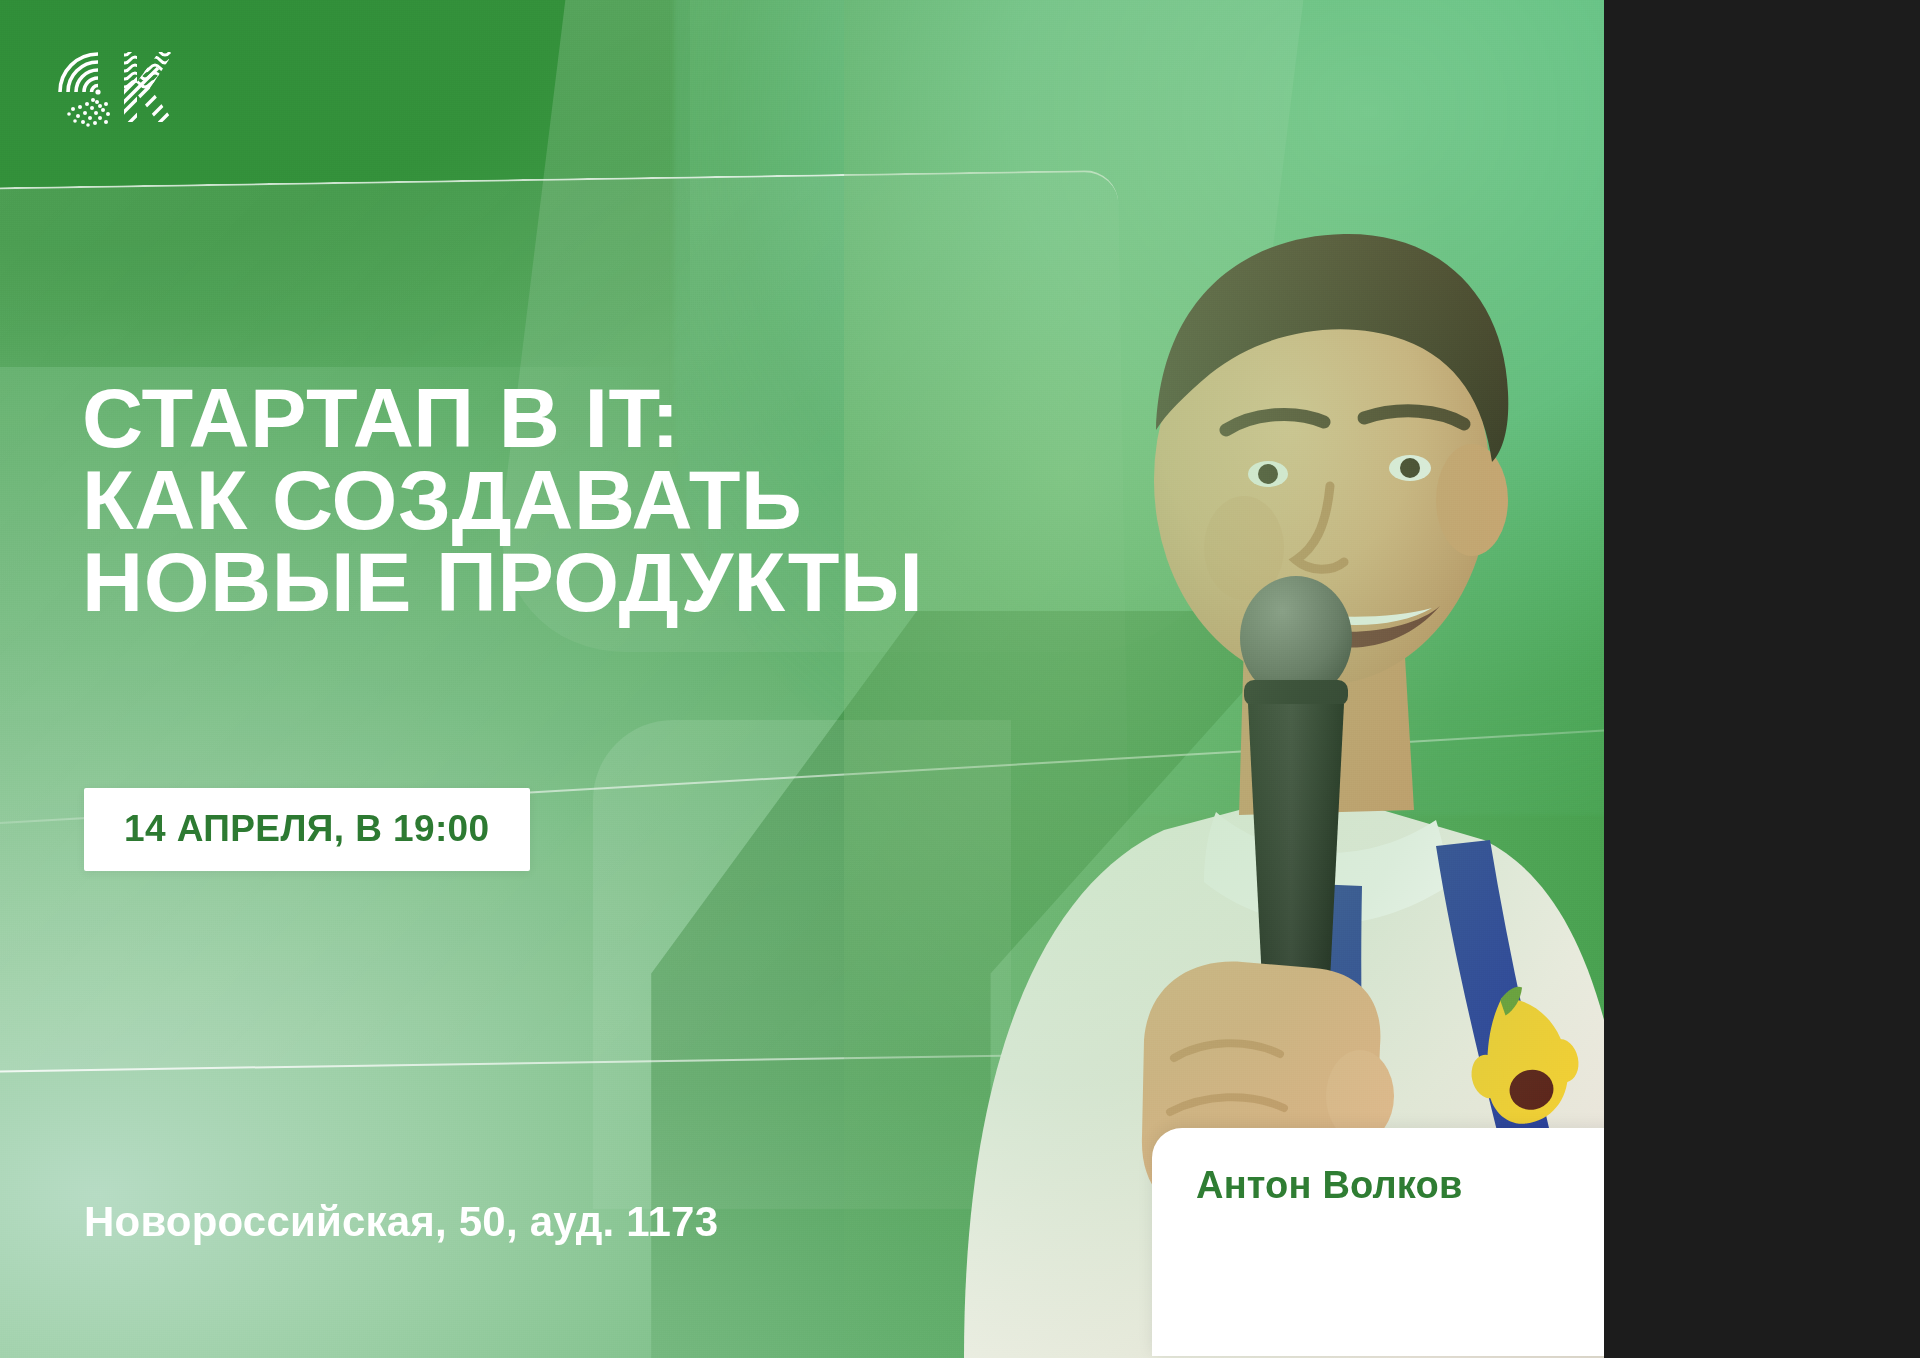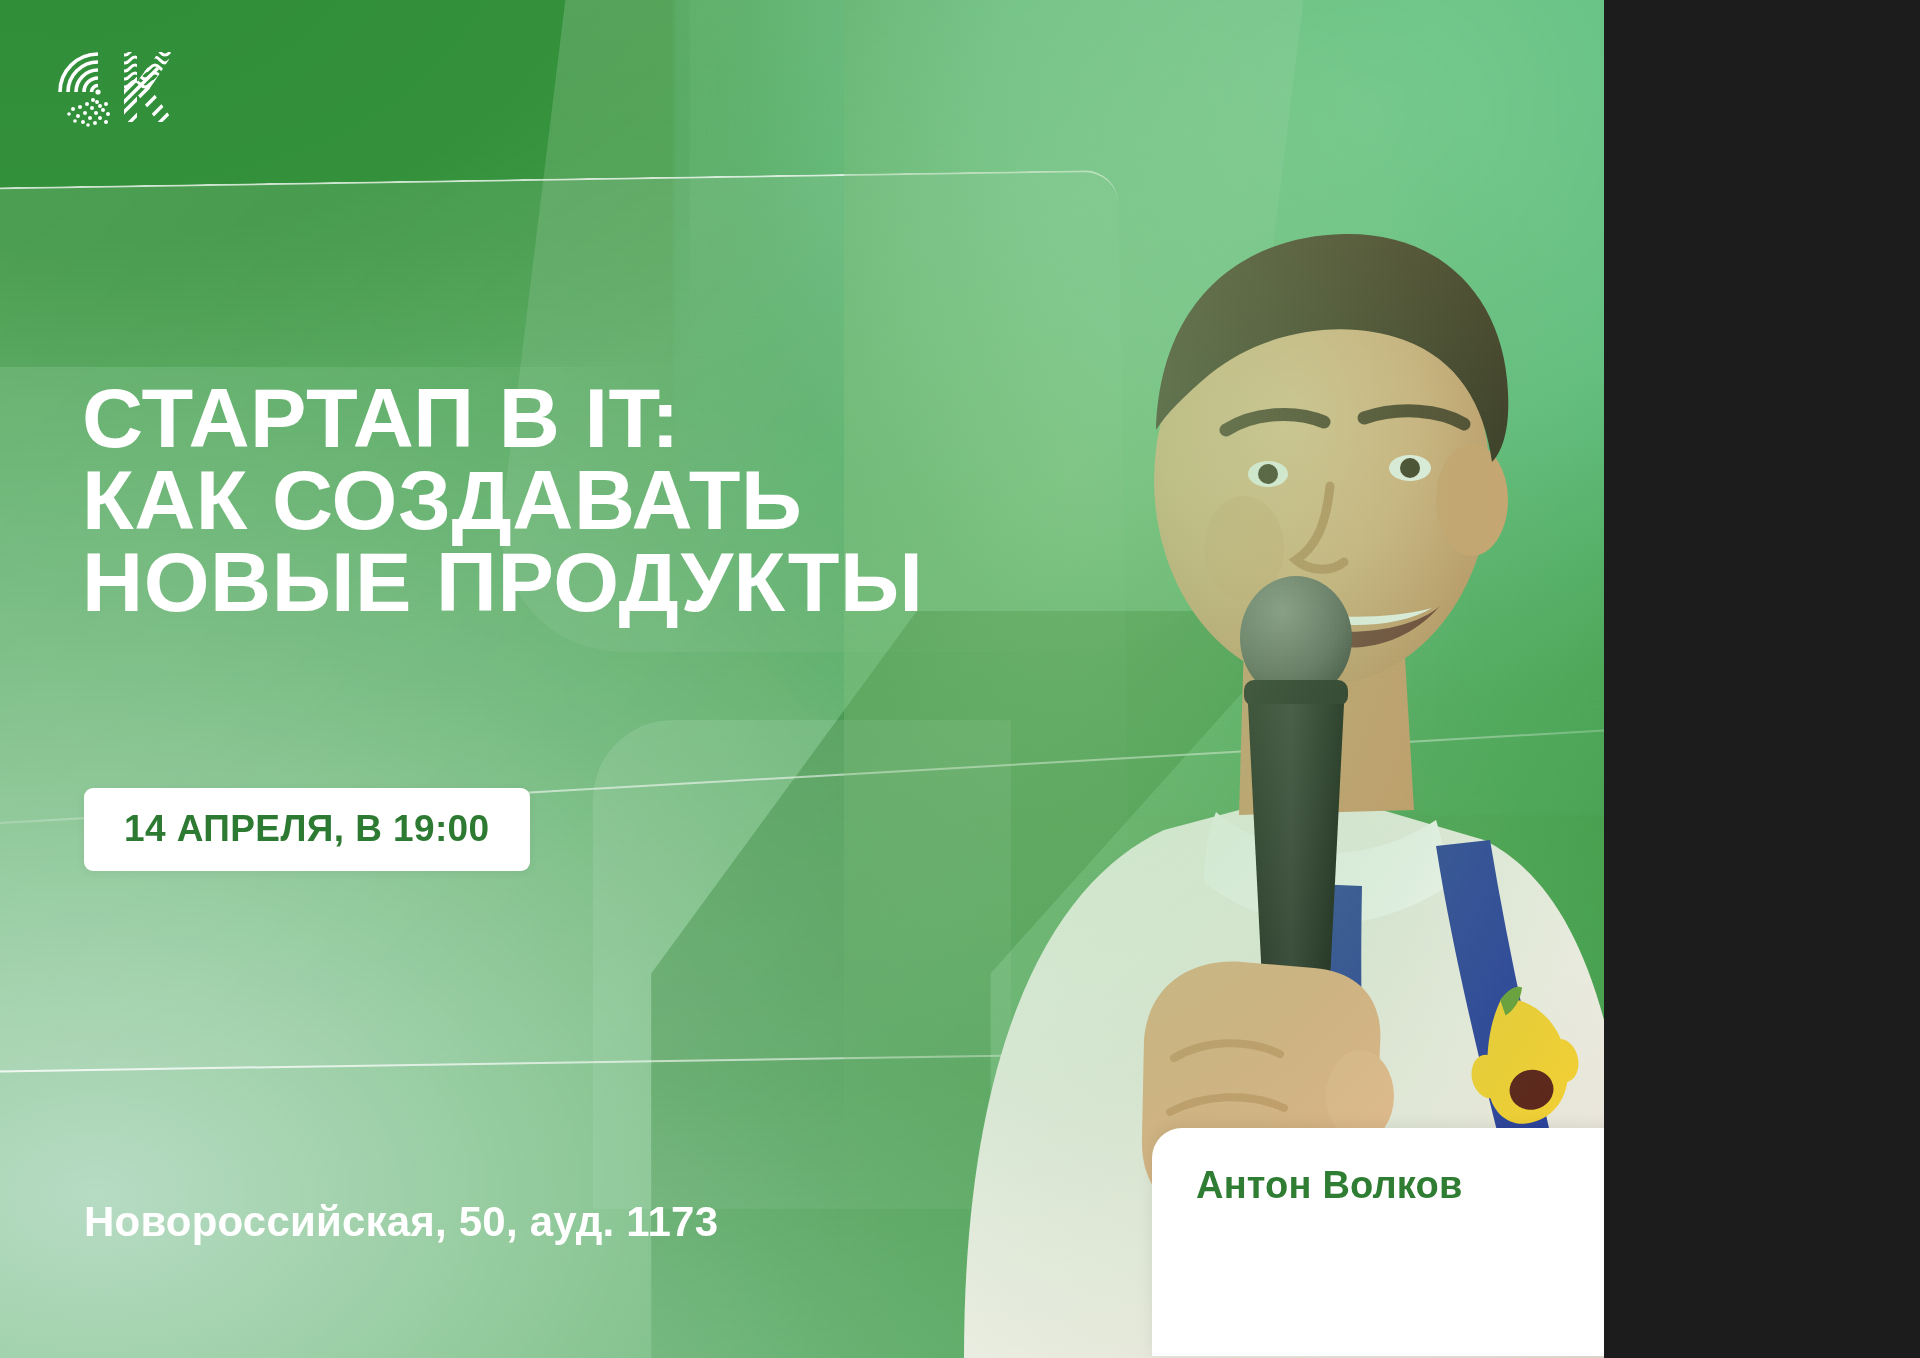--- a/index.html
+++ b/index.html
@@ -149,7 +149,7 @@
     top: 788px;
     background: #ffffff;
     color: #2d7a32;
-    border-radius: 9px;
+    border-radius: 2px;
     padding: 20px 40px 21px 40px;
     font-size: 37px;
     font-weight: 700;

